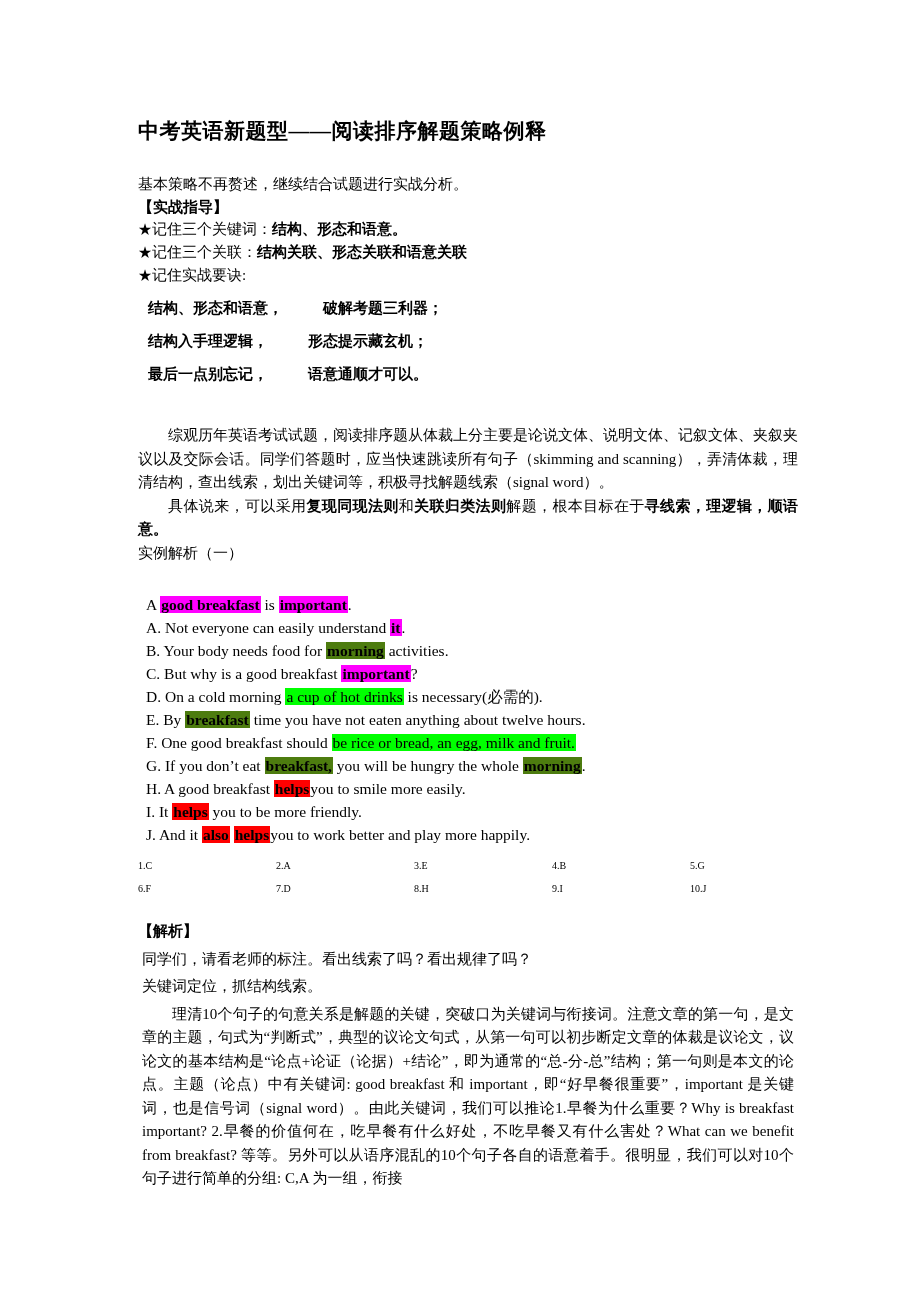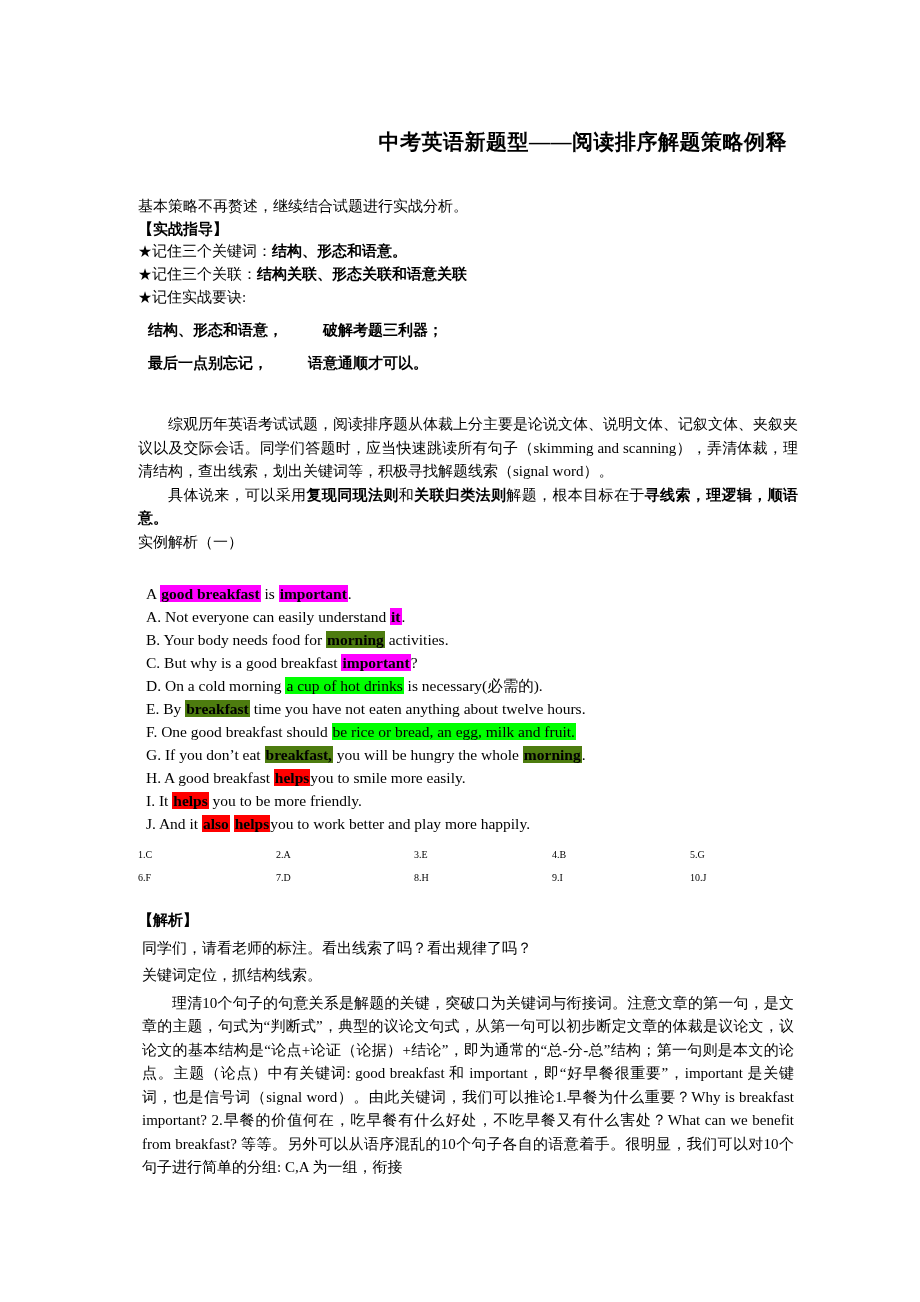--- a/index.html
+++ b/index.html
@@ -31,11 +31,11 @@
 
   
   .doc-title {
-    text-align: right;
+    text-align: left;
     font-size: 21px;
     font-weight: bold;
     letter-spacing: 0.5px;
-    margin: 11px;
+    margin: 0;
     padding-top: 118px;
     line-height: 1.3;
   }

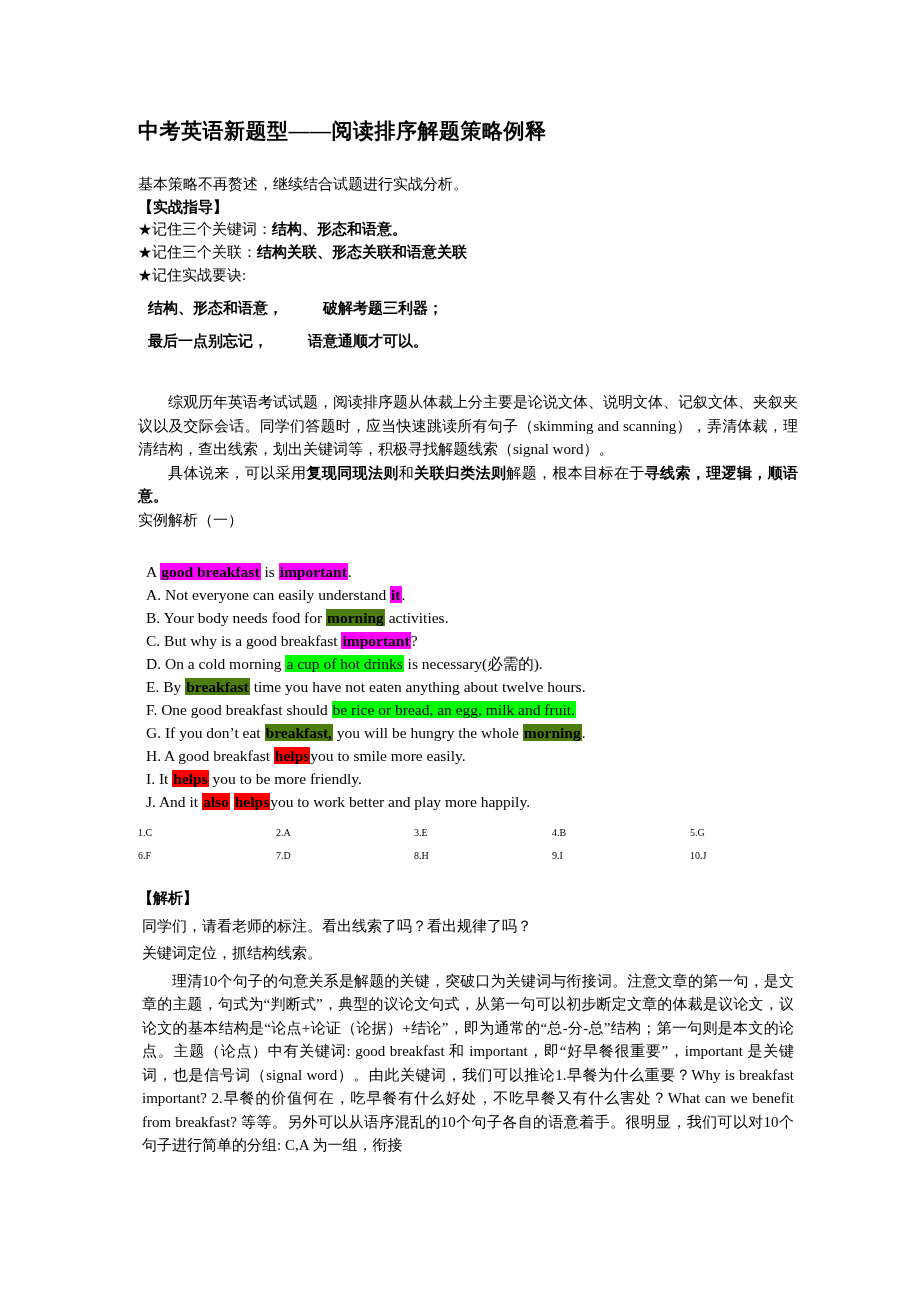--- a/index.html
+++ b/index.html
@@ -151,6 +151,7 @@
 
     <div>
       <p class="verse"><span>结构、形态和语意，</span><span style="display:inline-block;width:40px"></span><span>破解考题三利器；</span></p>
+      <p class="verse"><span>结构入手理逻辑，</span><span style="display:inline-block;width:40px"></span><span>形态提示藏玄机；</span></p>
       <p class="verse"><span>最后一点别忘记，</span><span style="display:inline-block;width:40px"></span><span>语意通顺才可以。</span></p>
     </div>
 

